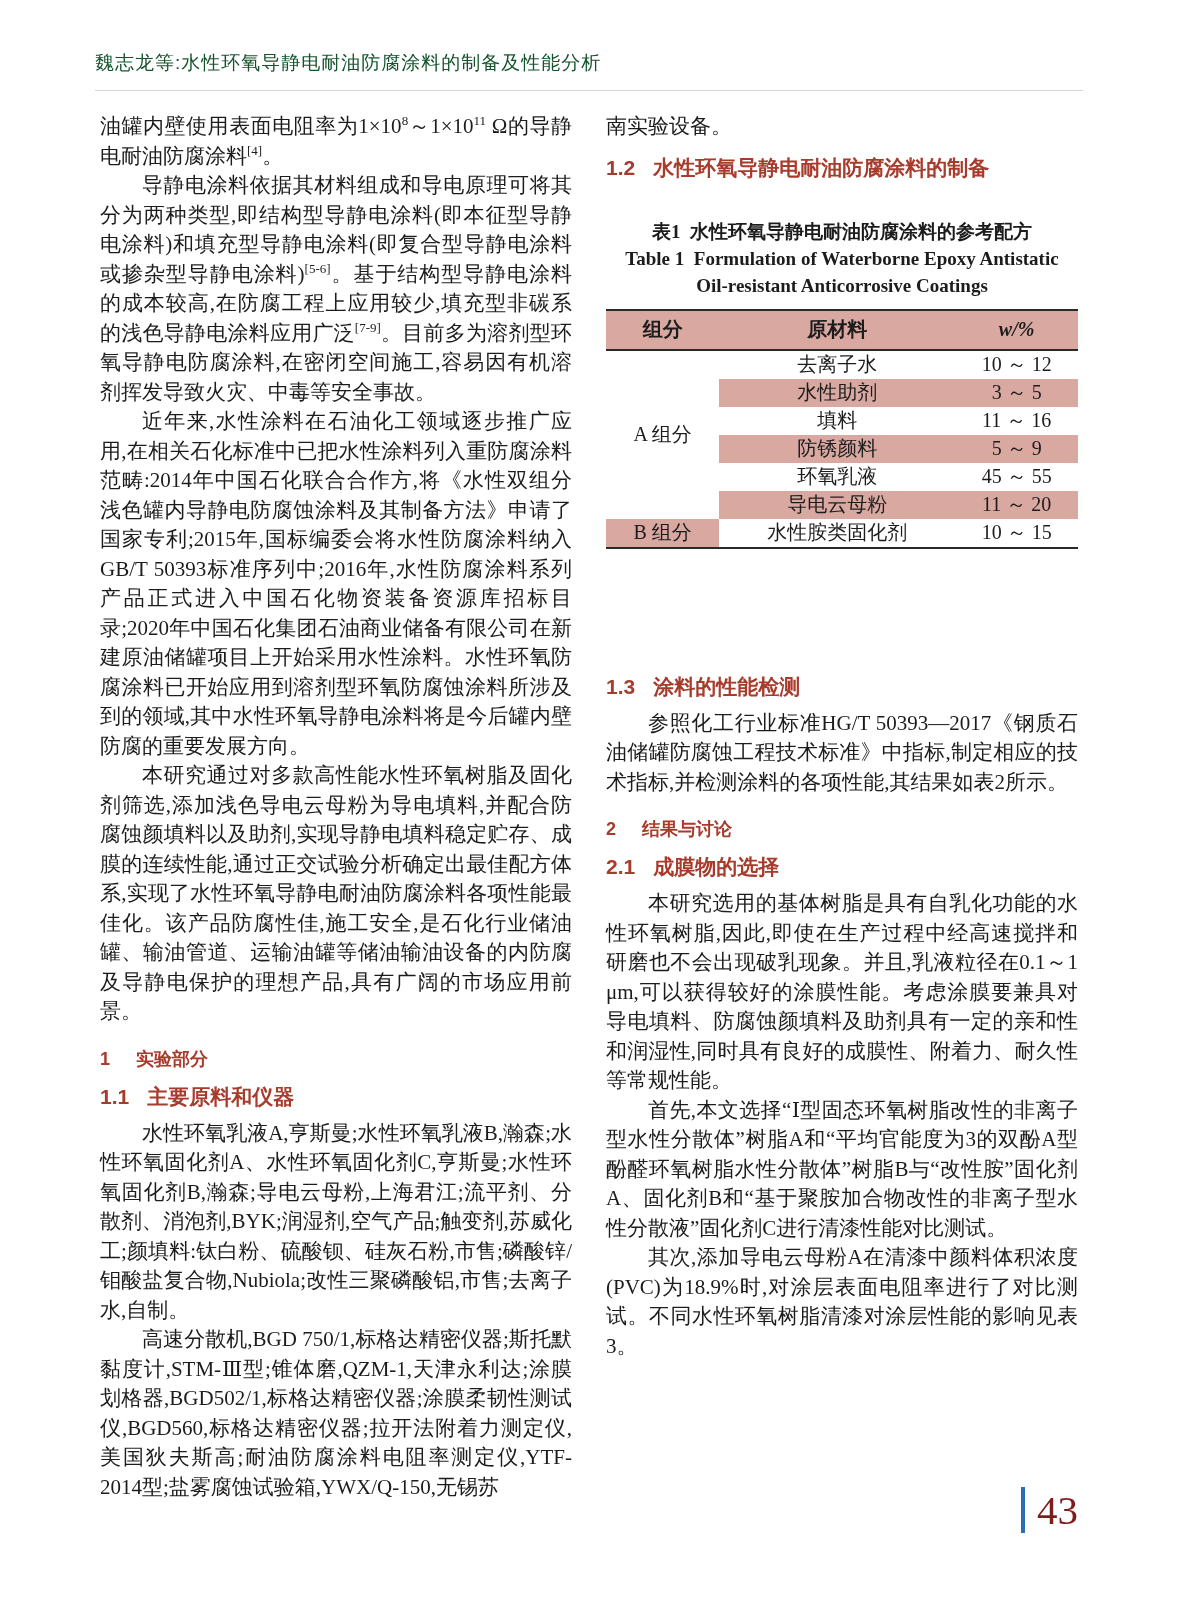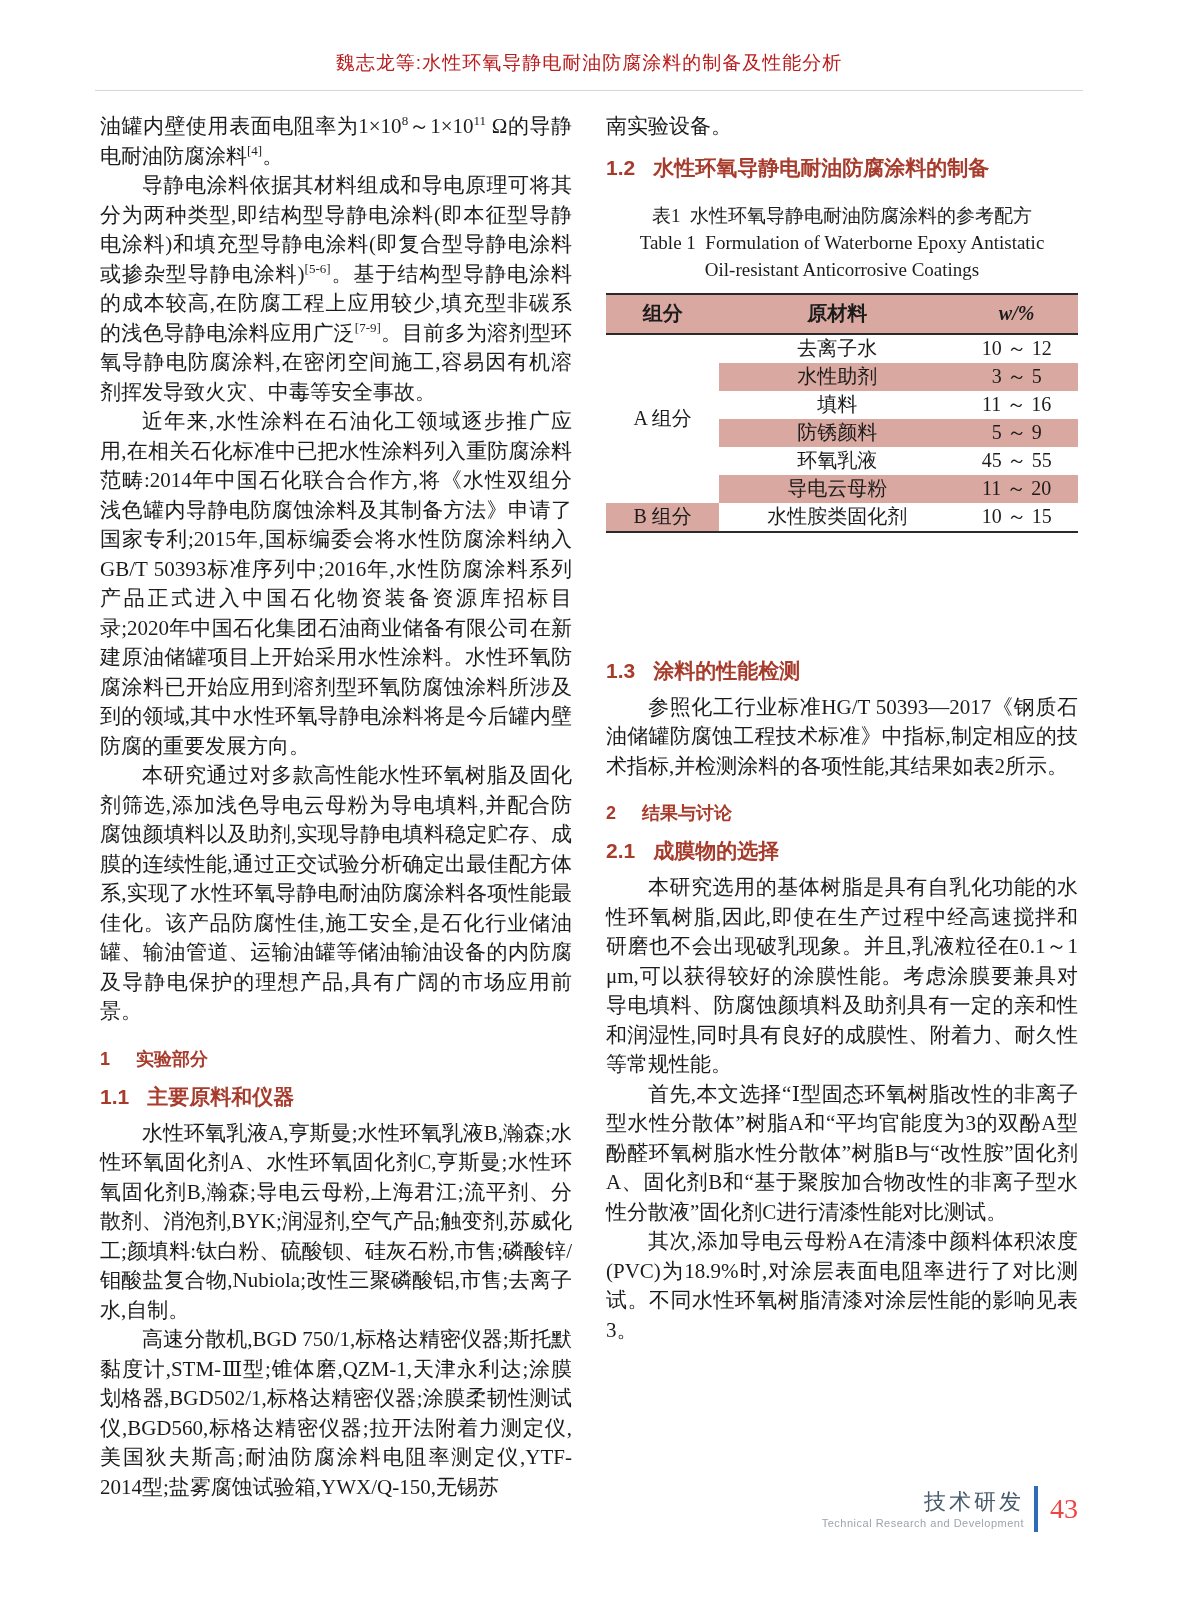--- a/index.html
+++ b/index.html
@@ -9,9 +9,9 @@
   }
   
   .header{
-    position:absolute;left:95px;right:95px;top:50px;text-align:center;
+    position:absolute;left:95px;right:95px;top:50px;text-align:left;
     font-family:"Liberation Sans","DejaVu Sans",sans-serif;
-    font-size:19px;color:#b91c1c;letter-spacing:1px;
+    font-size:19px;color:#14532d;letter-spacing:1px;
     padding-bottom:14px;border-bottom:1px solid #d3d7db;
   }
   

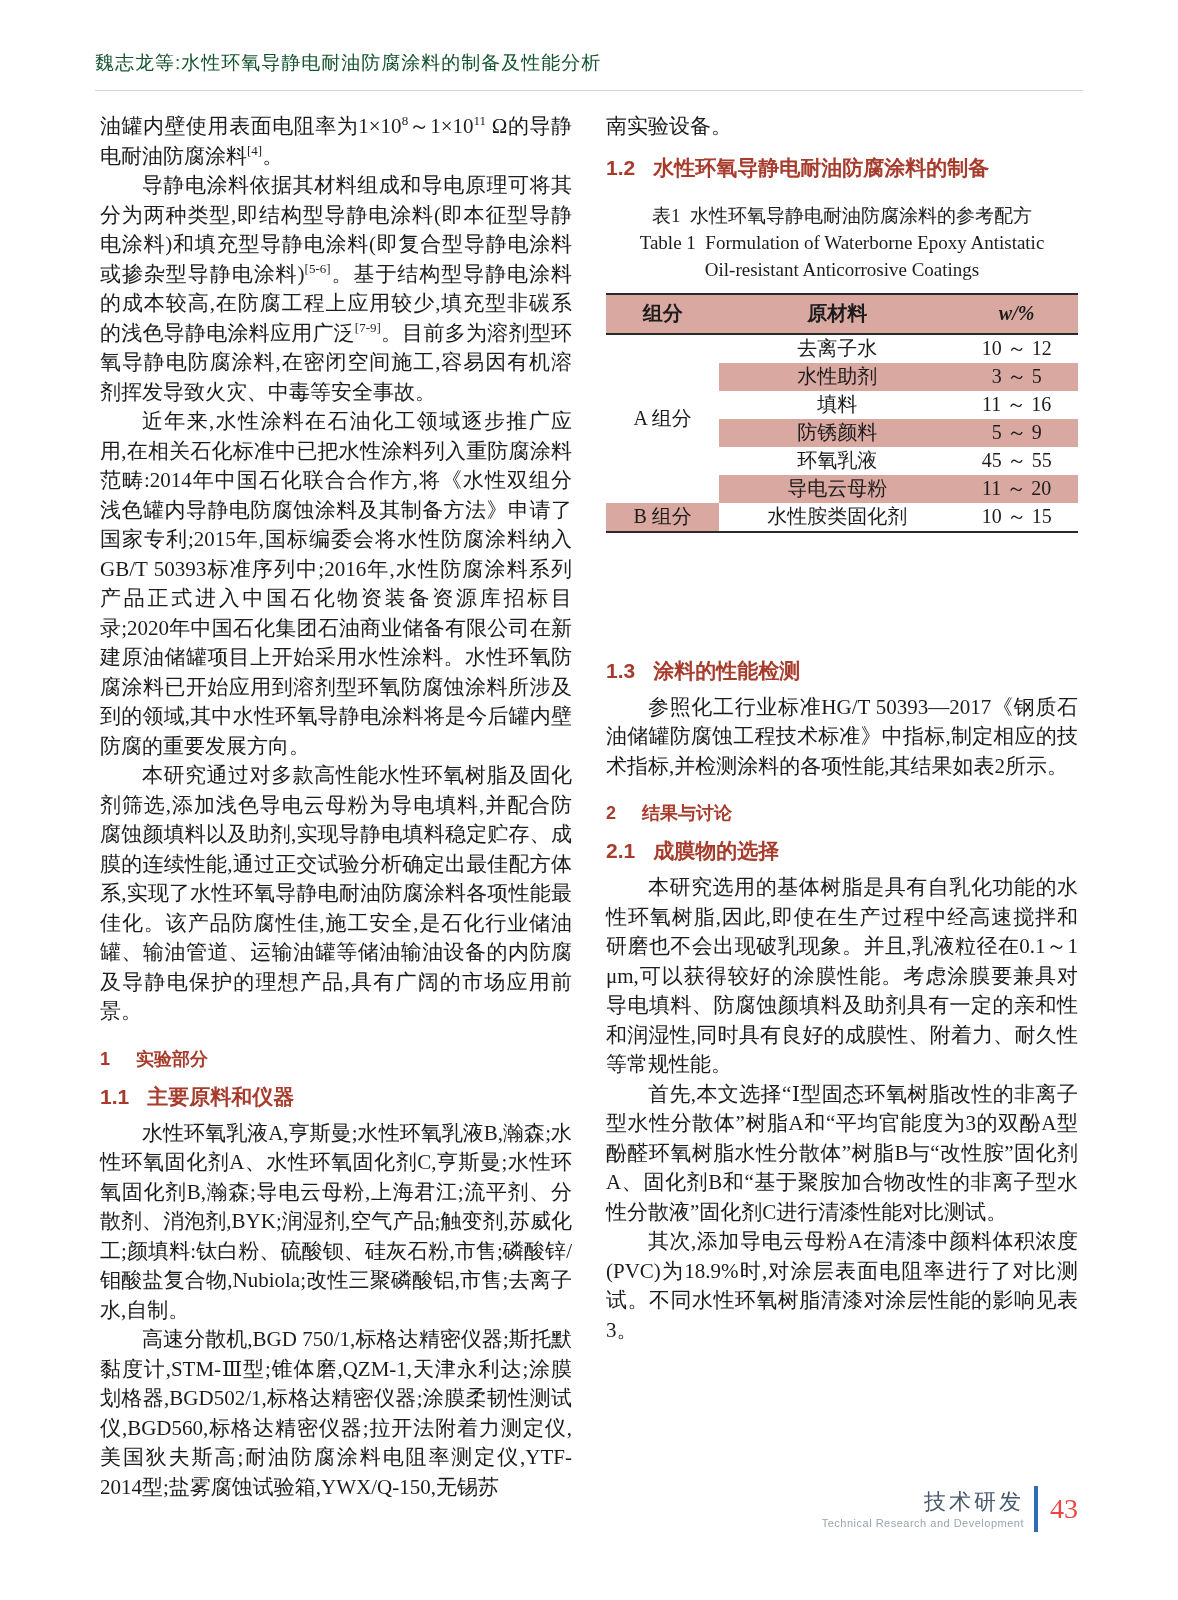--- a/index.html
+++ b/index.html
@@ -31,7 +31,7 @@
   }
   .sec-h2 .h-num{margin-right:18px;}
   
-  .tbl-caption{margin:20px 0 10px;text-align:center;font-weight:400;white-space:pre-wrap;}
+  .tbl-caption{margin:36px 0 10px;text-align:center;font-weight:700;white-space:pre-wrap;}
   .cap-zh{font-size:19px;line-height:27px;}
   .cap-en{font-size:19px;line-height:27px;}
   

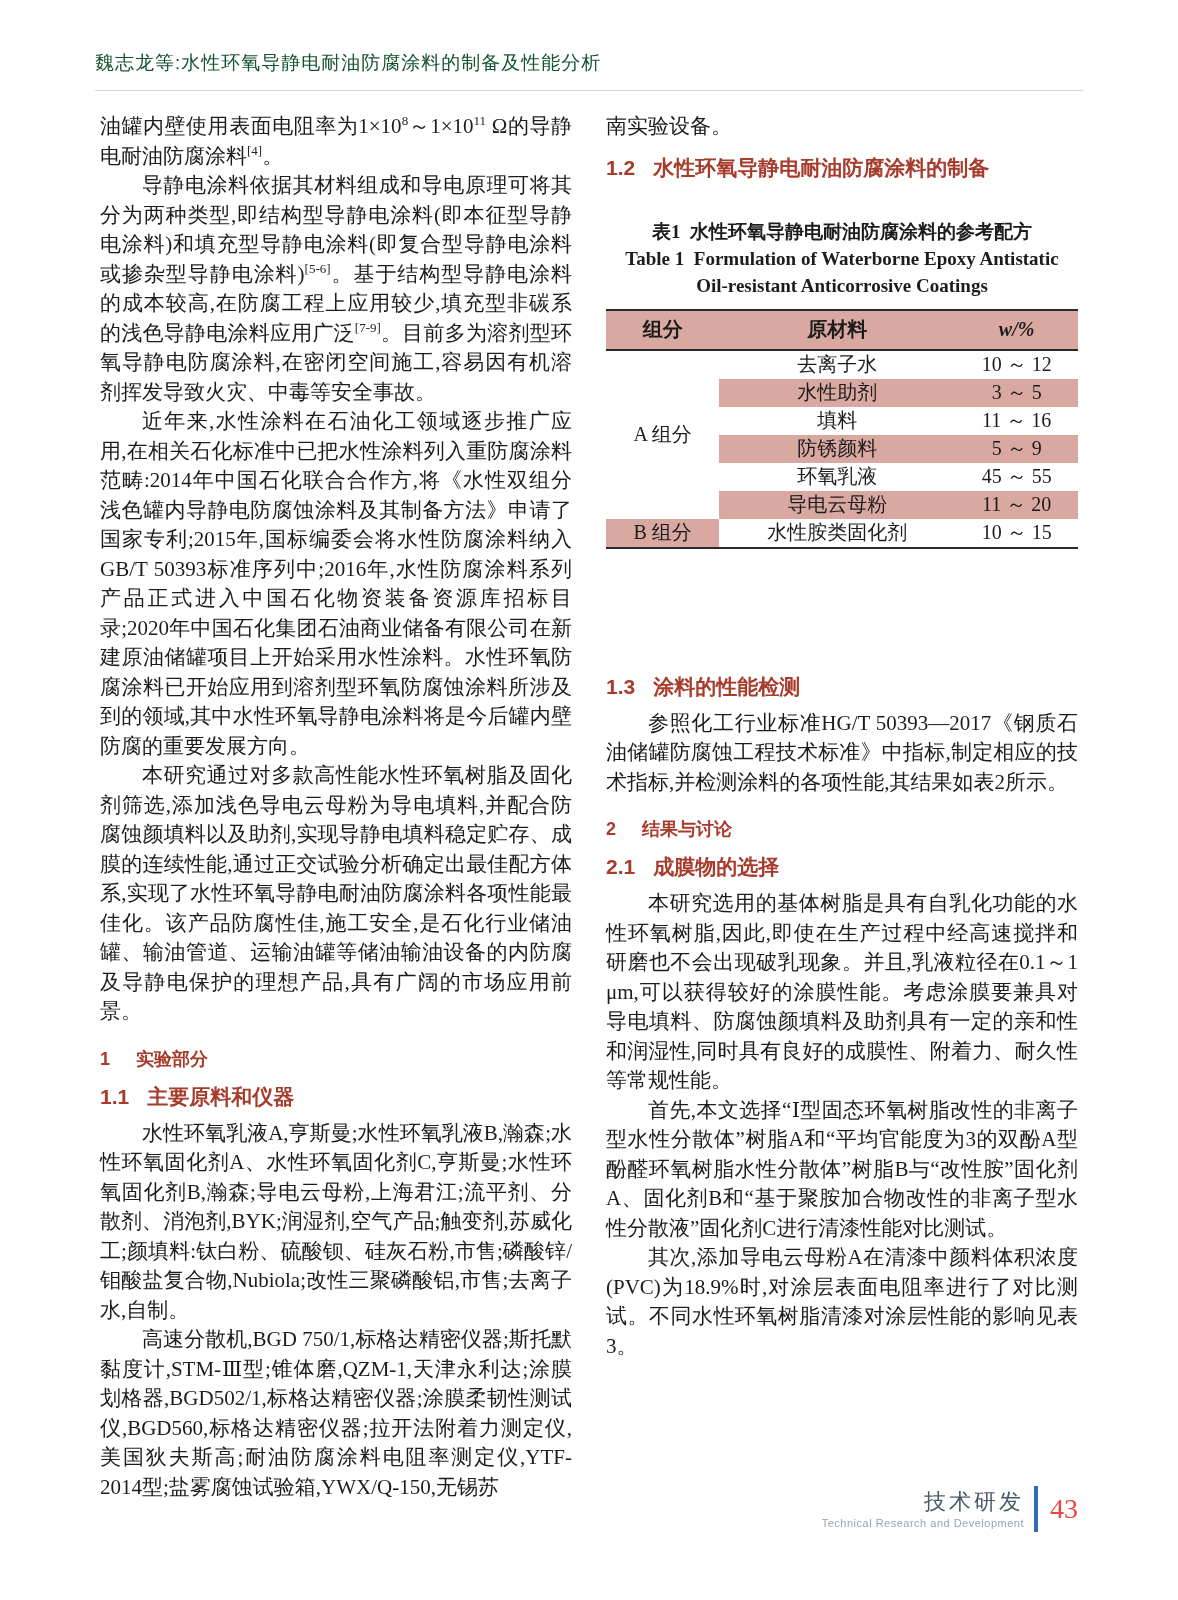--- a/index.html
+++ b/index.html
@@ -132,10 +132,6 @@
   </div>
 
   <div class="footer">
-    <div class="f-text">
-      <div class="f-zh">技术研发</div>
-      <div class="f-en">Technical Research and Development</div>
-    </div>
     <div class="f-bar"></div>
     <div class="f-num">43</div>
   </div>

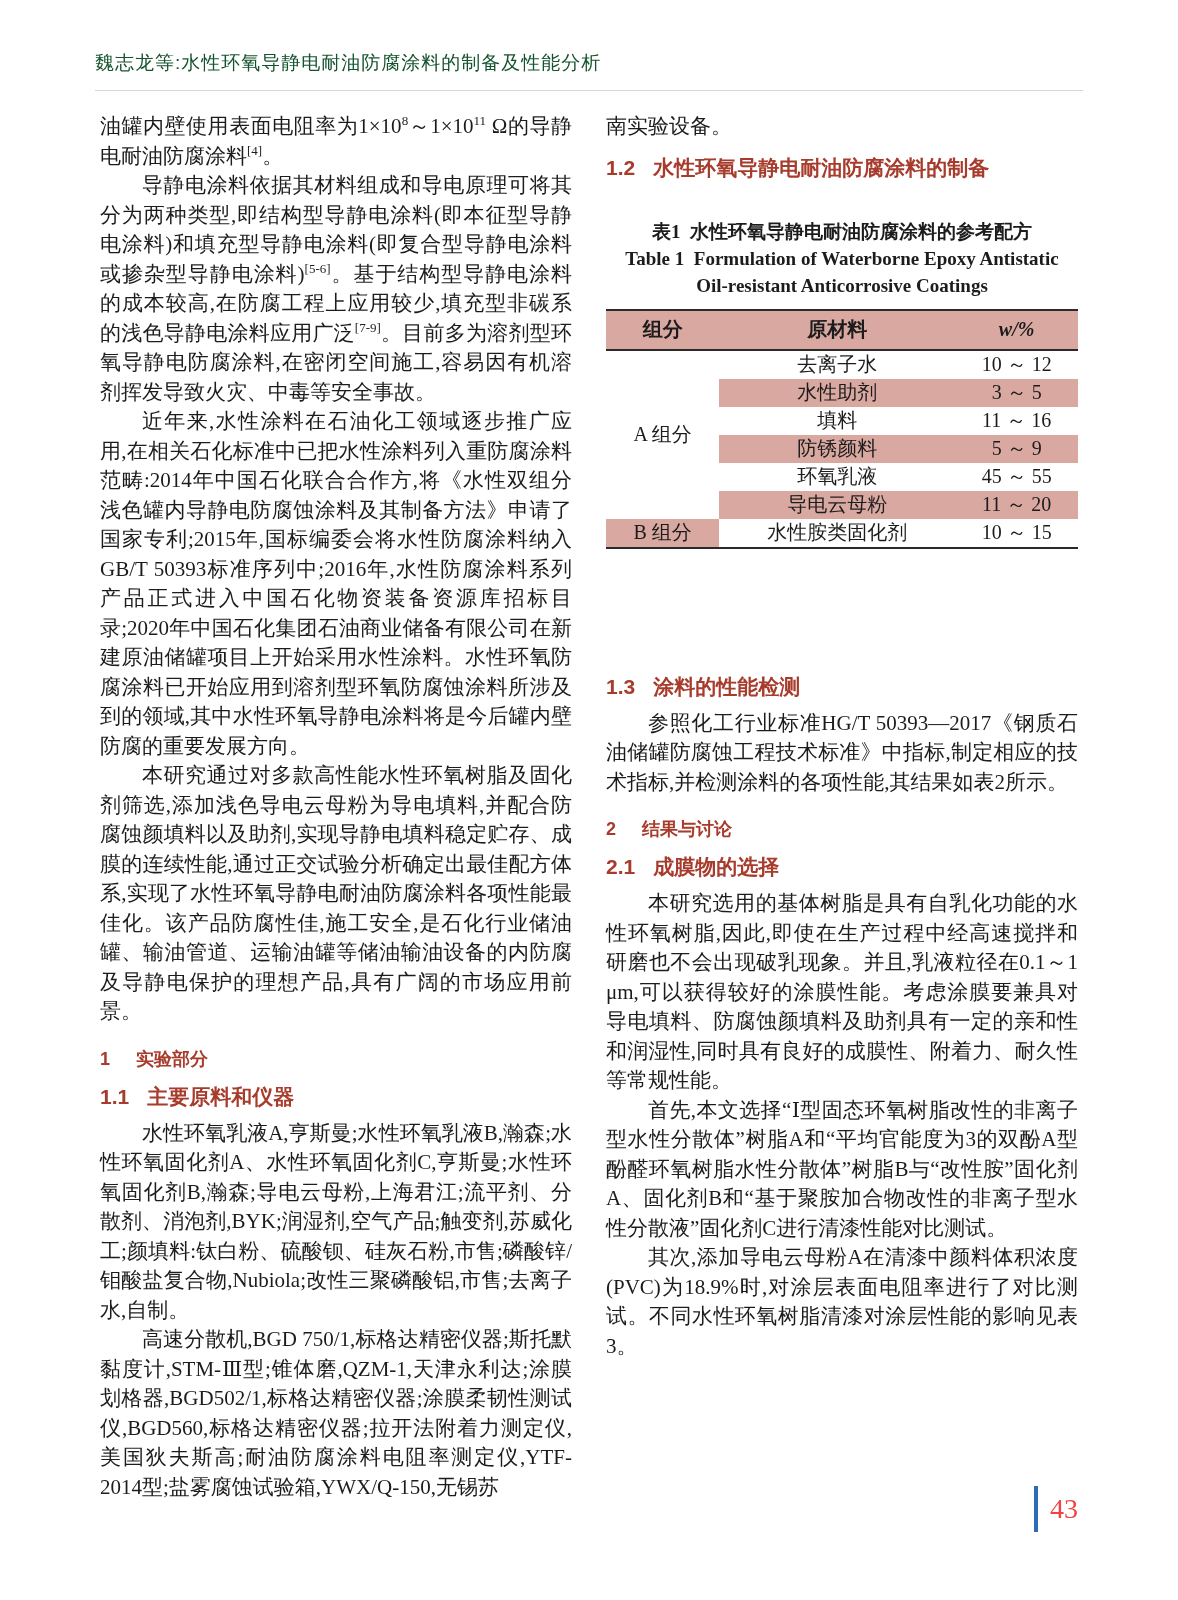--- a/index.html
+++ b/index.html
@@ -50,7 +50,7 @@
   .f-zh{font-size:22px;color:#47596b;letter-spacing:3px;line-height:24px;}
   .f-en{font-size:11px;color:#9ba4ac;margin-top:3px;letter-spacing:0.5px;}
   .f-bar{width:4px;height:46px;background:#2e6db6;margin-right:12px;}
-  .f-num{font-size:28px;color:#ef4444;}
+  .f-num{font-size:41px;color:#7f1d1d;}
 </style>
 </head>
 <body>

